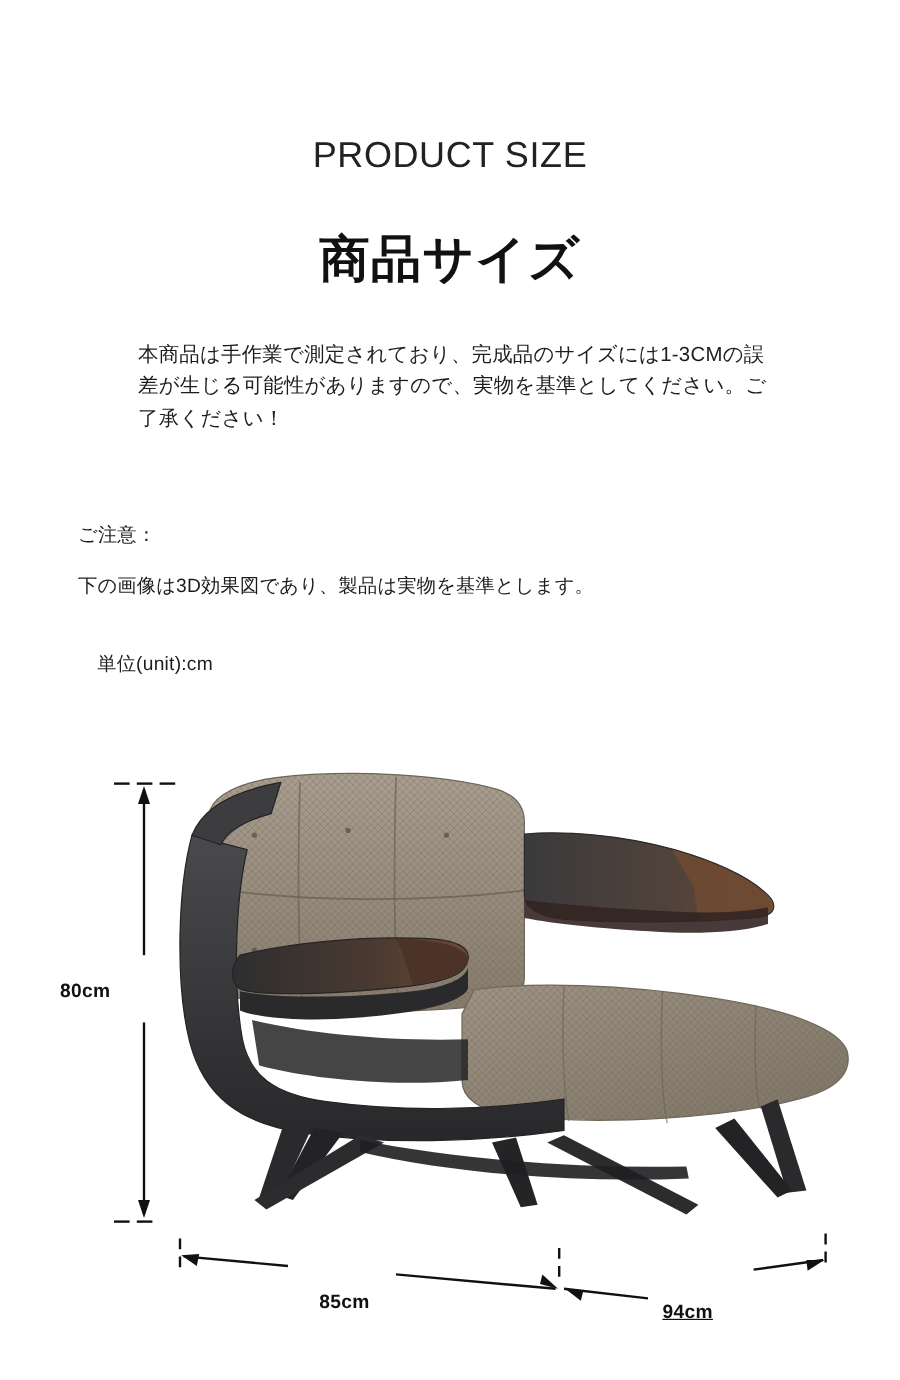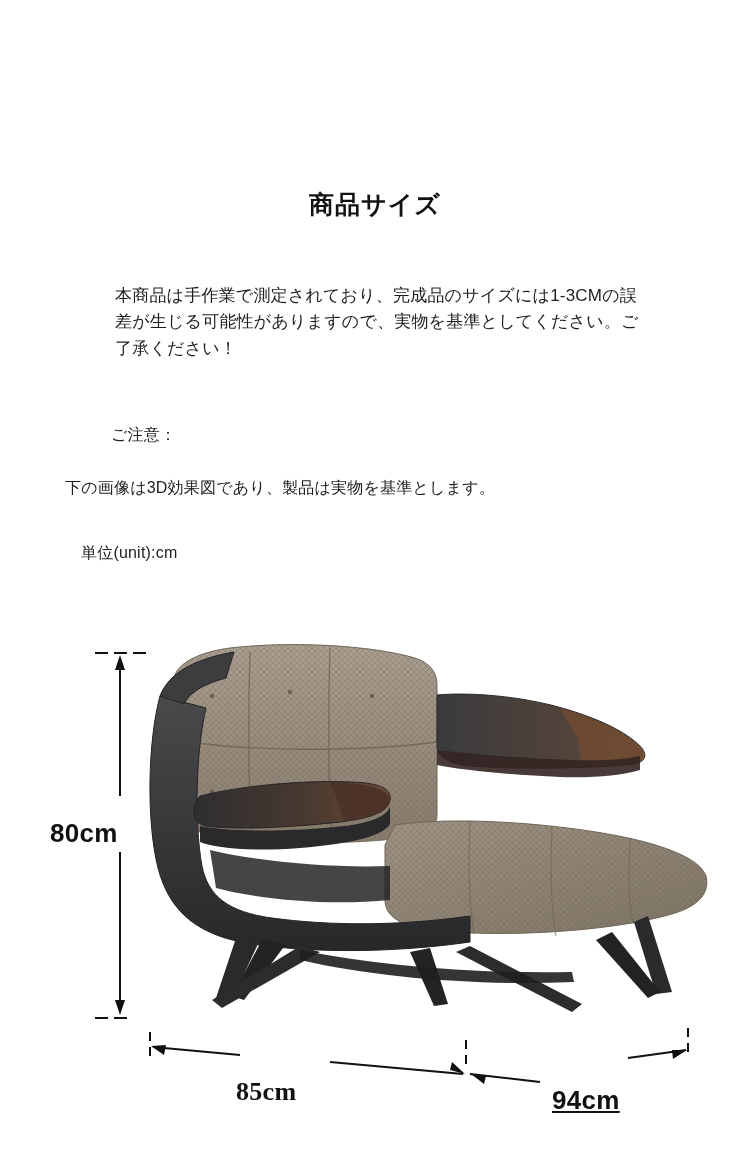--- a/index.html
+++ b/index.html
@@ -119,6 +119,7 @@
 
 <div class="page">
 
+  <div class="title-en">PRODUCT SIZE</div>
   <div class="title-jp">商品サイズ</div>
 
   <div class="desc">本商品は手作業で測定されており、完成品のサイズには1-3CMの誤差が生じる可能性がありますので、実物を基準としてください。ご了承ください！</div>

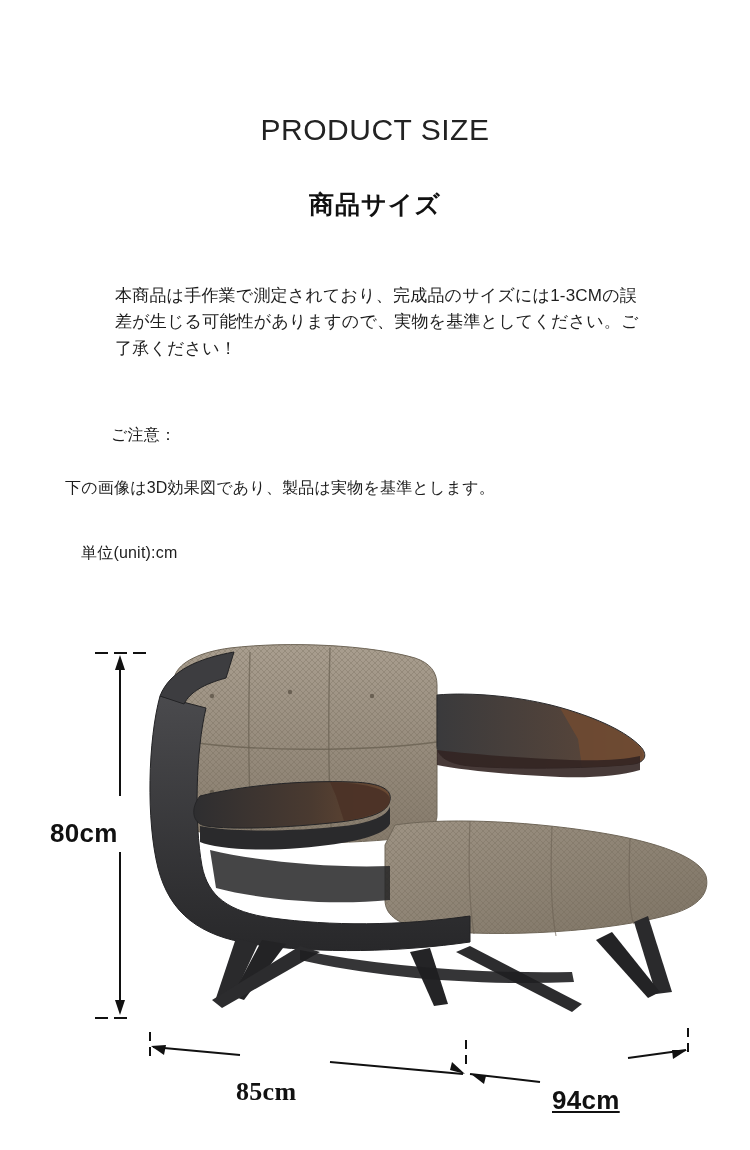--- a/index.html
+++ b/index.html
@@ -37,7 +37,7 @@
     top: 188px;
     width: 750px;
     text-align: center;
-    font-size: 25px;
+    font-size: 42px;
     font-weight: 700;
     letter-spacing: 1px;
     color: #111;

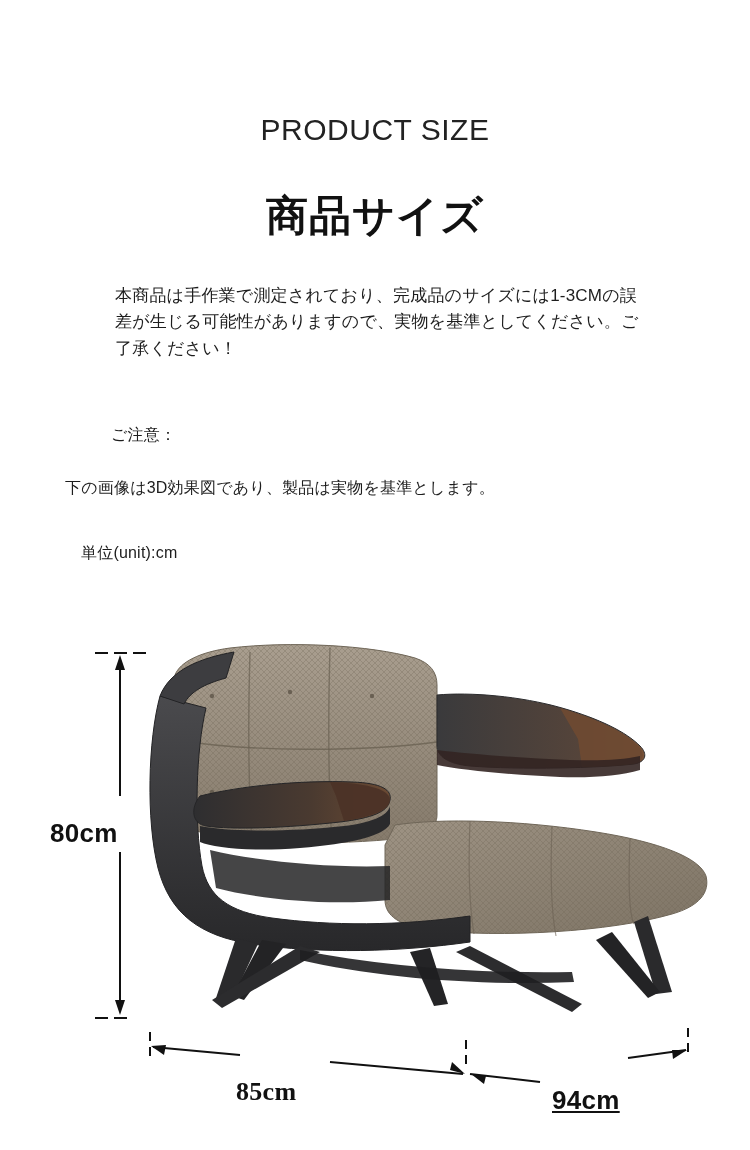--- a/index.html
+++ b/index.html
@@ -56,11 +56,10 @@
   .note-line1 {
     position: absolute;
     left: 65px;
-    top: 425px;
+    top: 436px;
     font-size: 16px;
     color: #1d1d1d;
     letter-spacing: 0.2px;
-    margin-left: 46px;
   }
   .note-line2 {
     position: absolute;

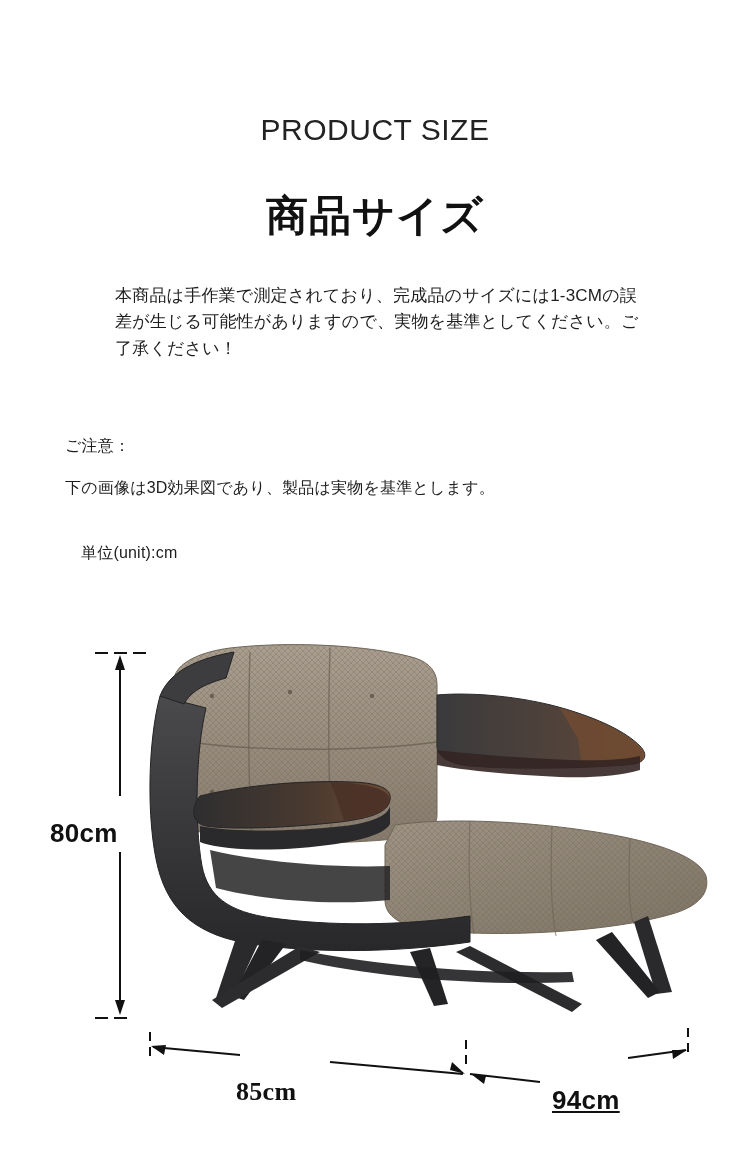--- a/index.html
+++ b/index.html
@@ -88,7 +88,7 @@
   }
   .dim-label {
     position: absolute;
-    font-size: 26px;
+    font-size: 16px;
     font-weight: 700;
     color: #111;
     letter-spacing: 0.3px;

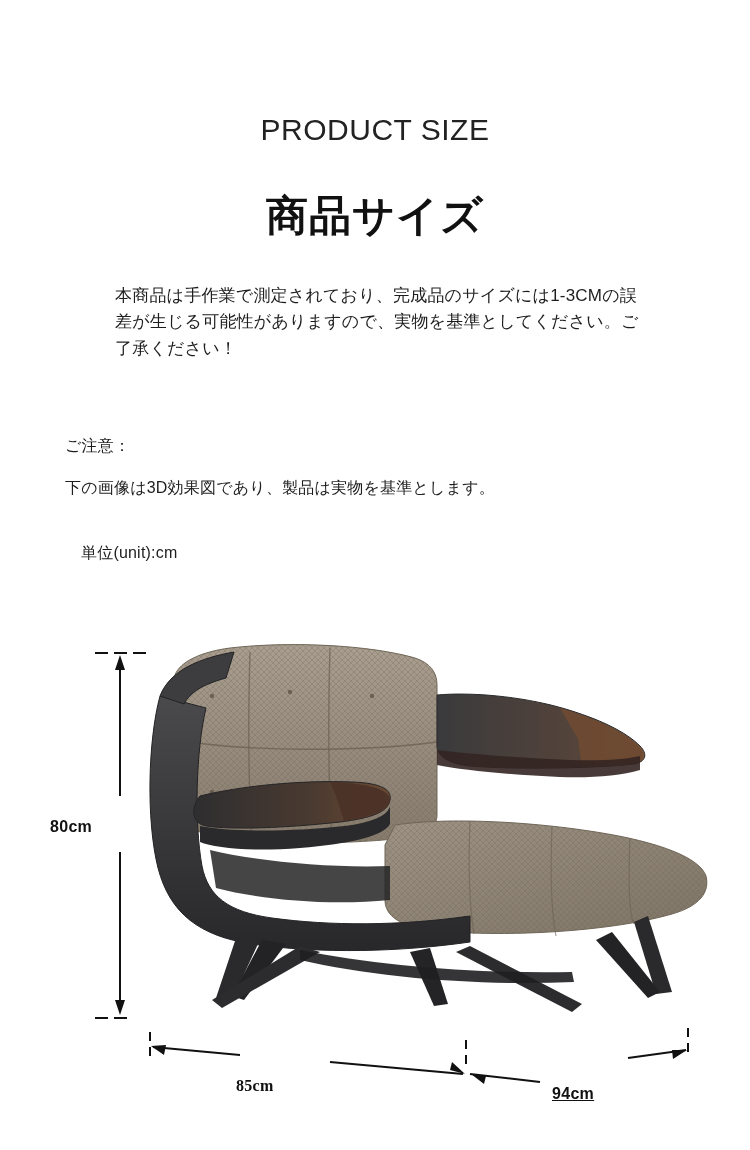--- a/index.html
+++ b/index.html
@@ -98,9 +98,8 @@
     top: 218px;
   }
   .label-width {
-    left: 236px;
+    left: 266px;
     top: 477px;
-    font-family: Liberation Serif, serif;
   }
   .label-depth {
     left: 552px;

